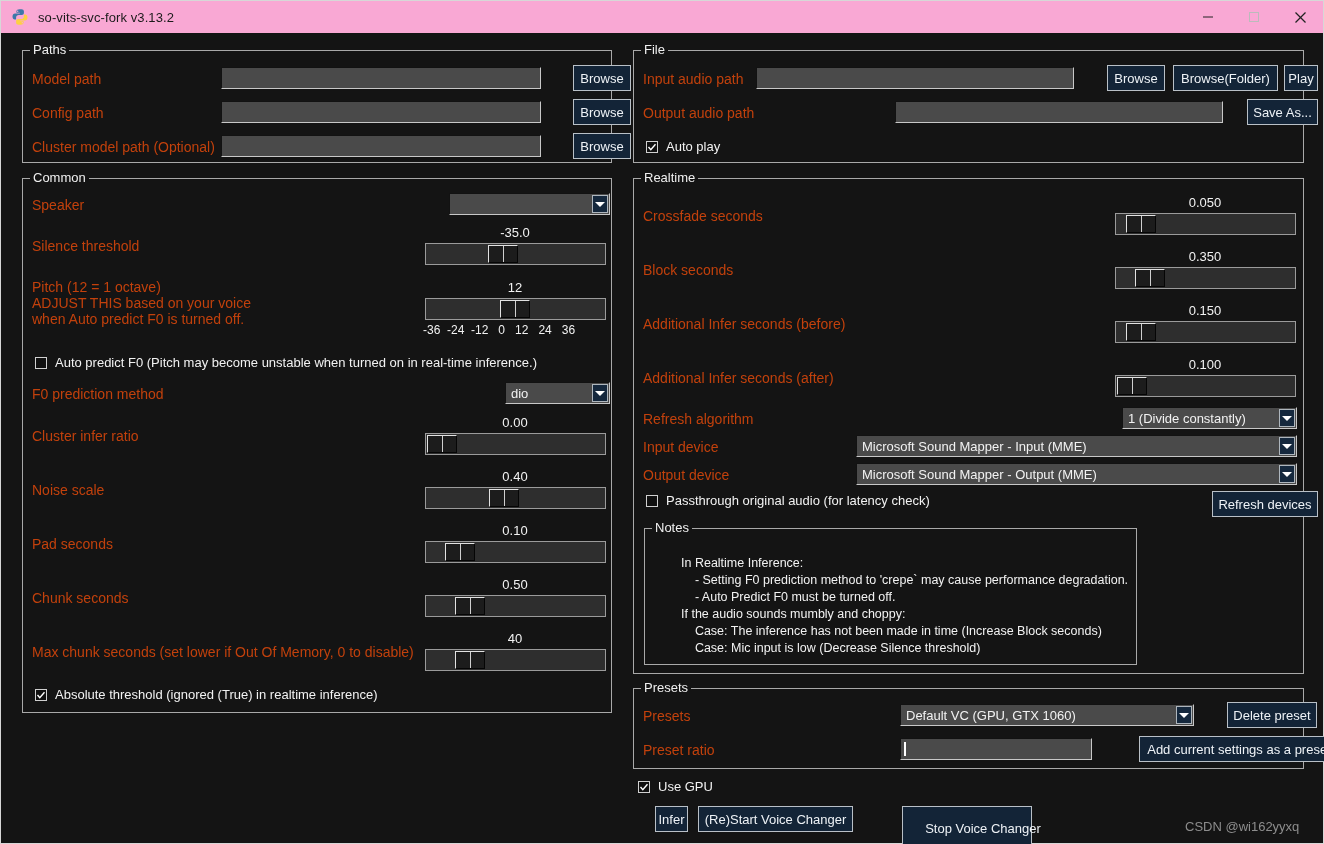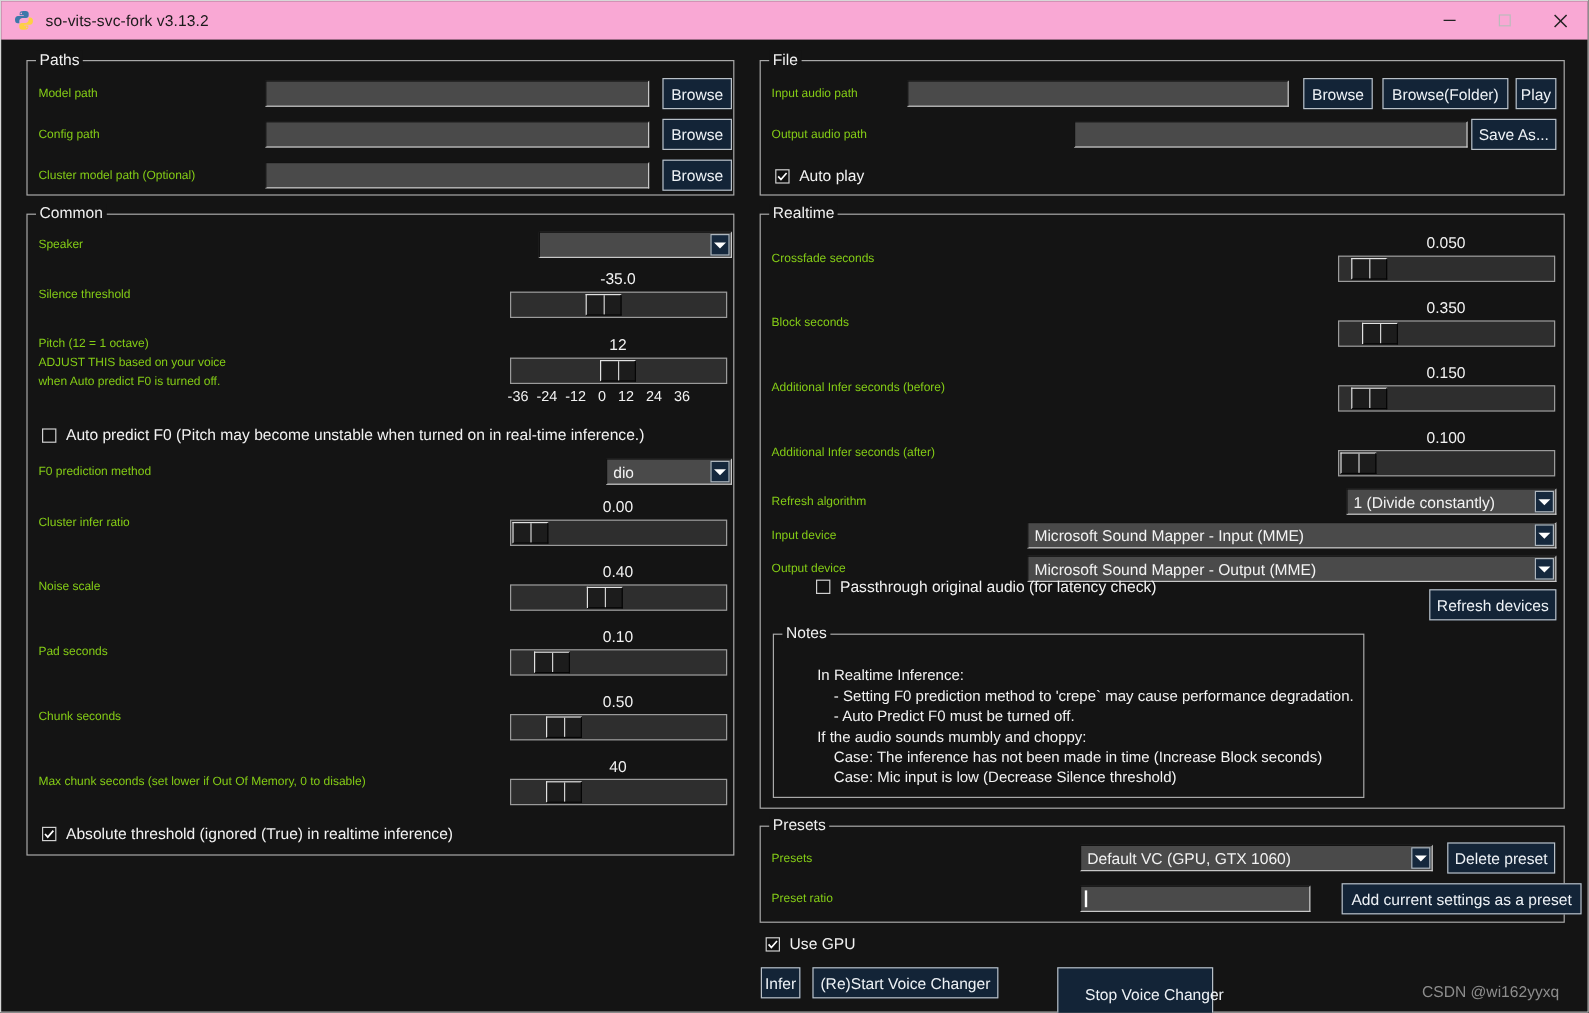--- a/index.html
+++ b/index.html
@@ -30,7 +30,7 @@
     position:absolute;top:-9px;left:7px;background:#141414;padding:0 3px;
     font-size:13px;color:#f0f0f0;line-height:15px;
   }
-  .lbl{position:absolute;font-size:10px;color:#84cc16;white-space:pre;line-height:16px;}
+  .lbl{position:absolute;font-size:14px;color:#c2410c;white-space:pre;line-height:16px;}
 
   
   .entry{

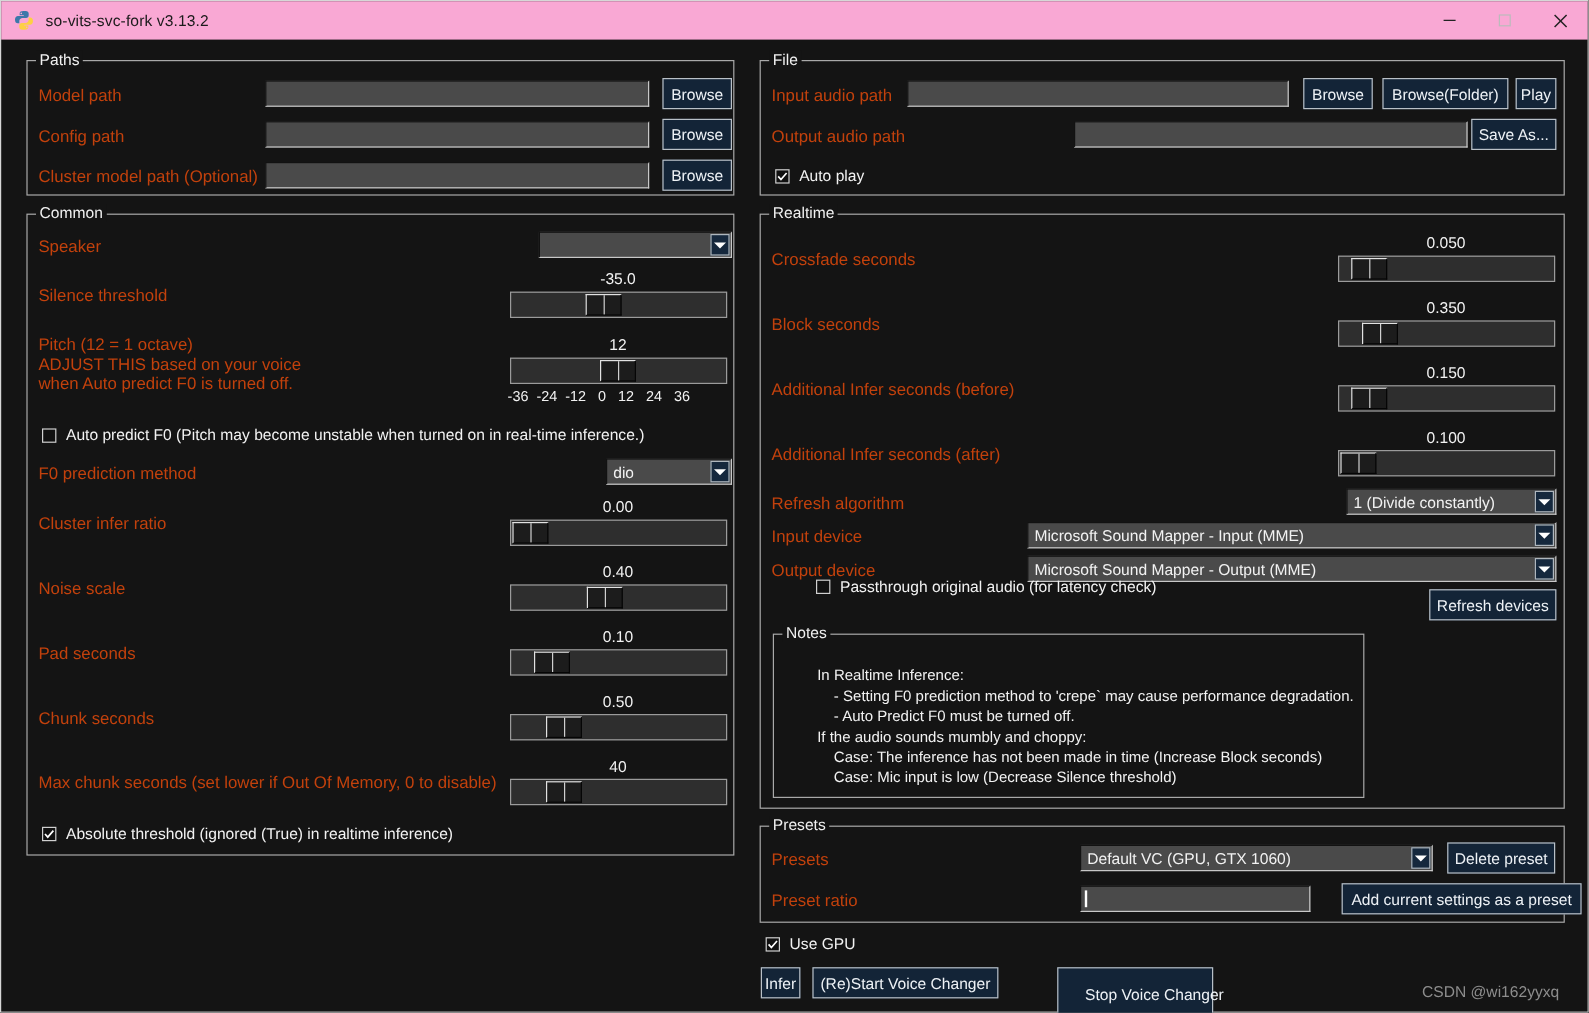--- a/index.html
+++ b/index.html
@@ -44,7 +44,7 @@
   .btn{
     position:absolute;box-sizing:border-box;background:#132437;border:1px solid #b9c0c7;
     color:#eef2f6;font-size:13px;display:flex;align-items:center;justify-content:center;
-    cursor:default;white-space:nowrap;
+    cursor:default;white-space:nowrap;margin-left:21px;
   }
 
   

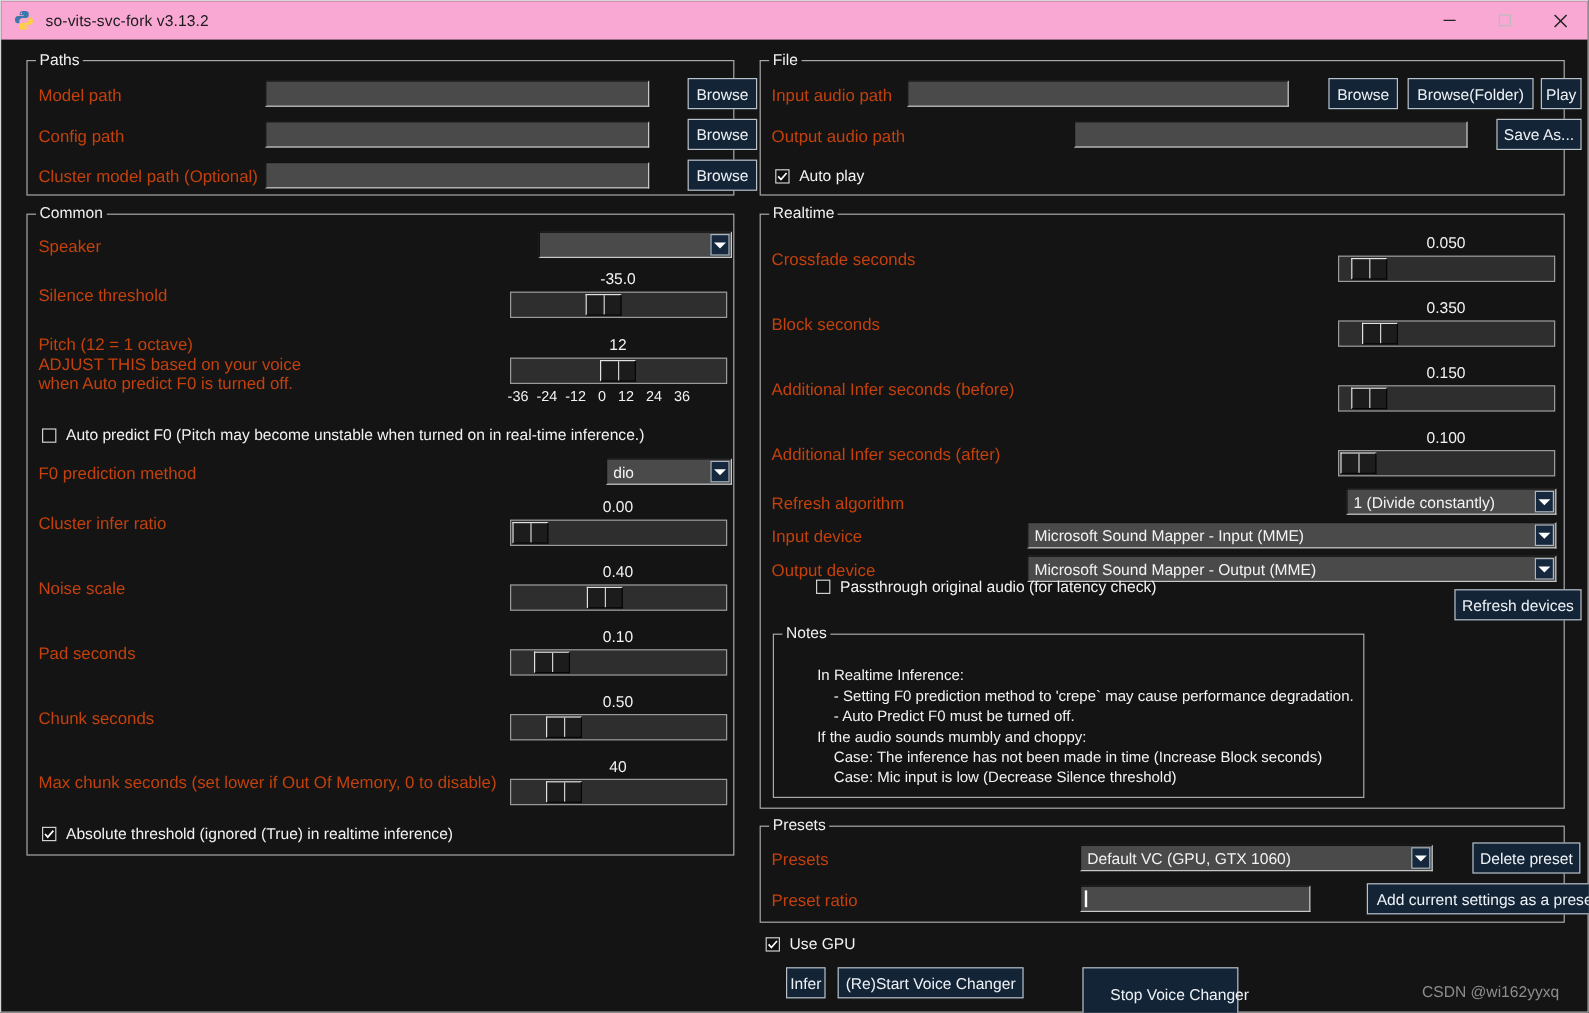--- a/index.html
+++ b/index.html
@@ -295,7 +295,7 @@
         </span>
     </div>
 
-    <div class="cbox" style="left:12px;top:302px;margin-left:34px;">
+    <div class="cbox" style="left:12px;top:314px;">
       <span class="box"></span>
       <span class="ctxt">Passthrough original audio (for latency check)</span>
     </div>

